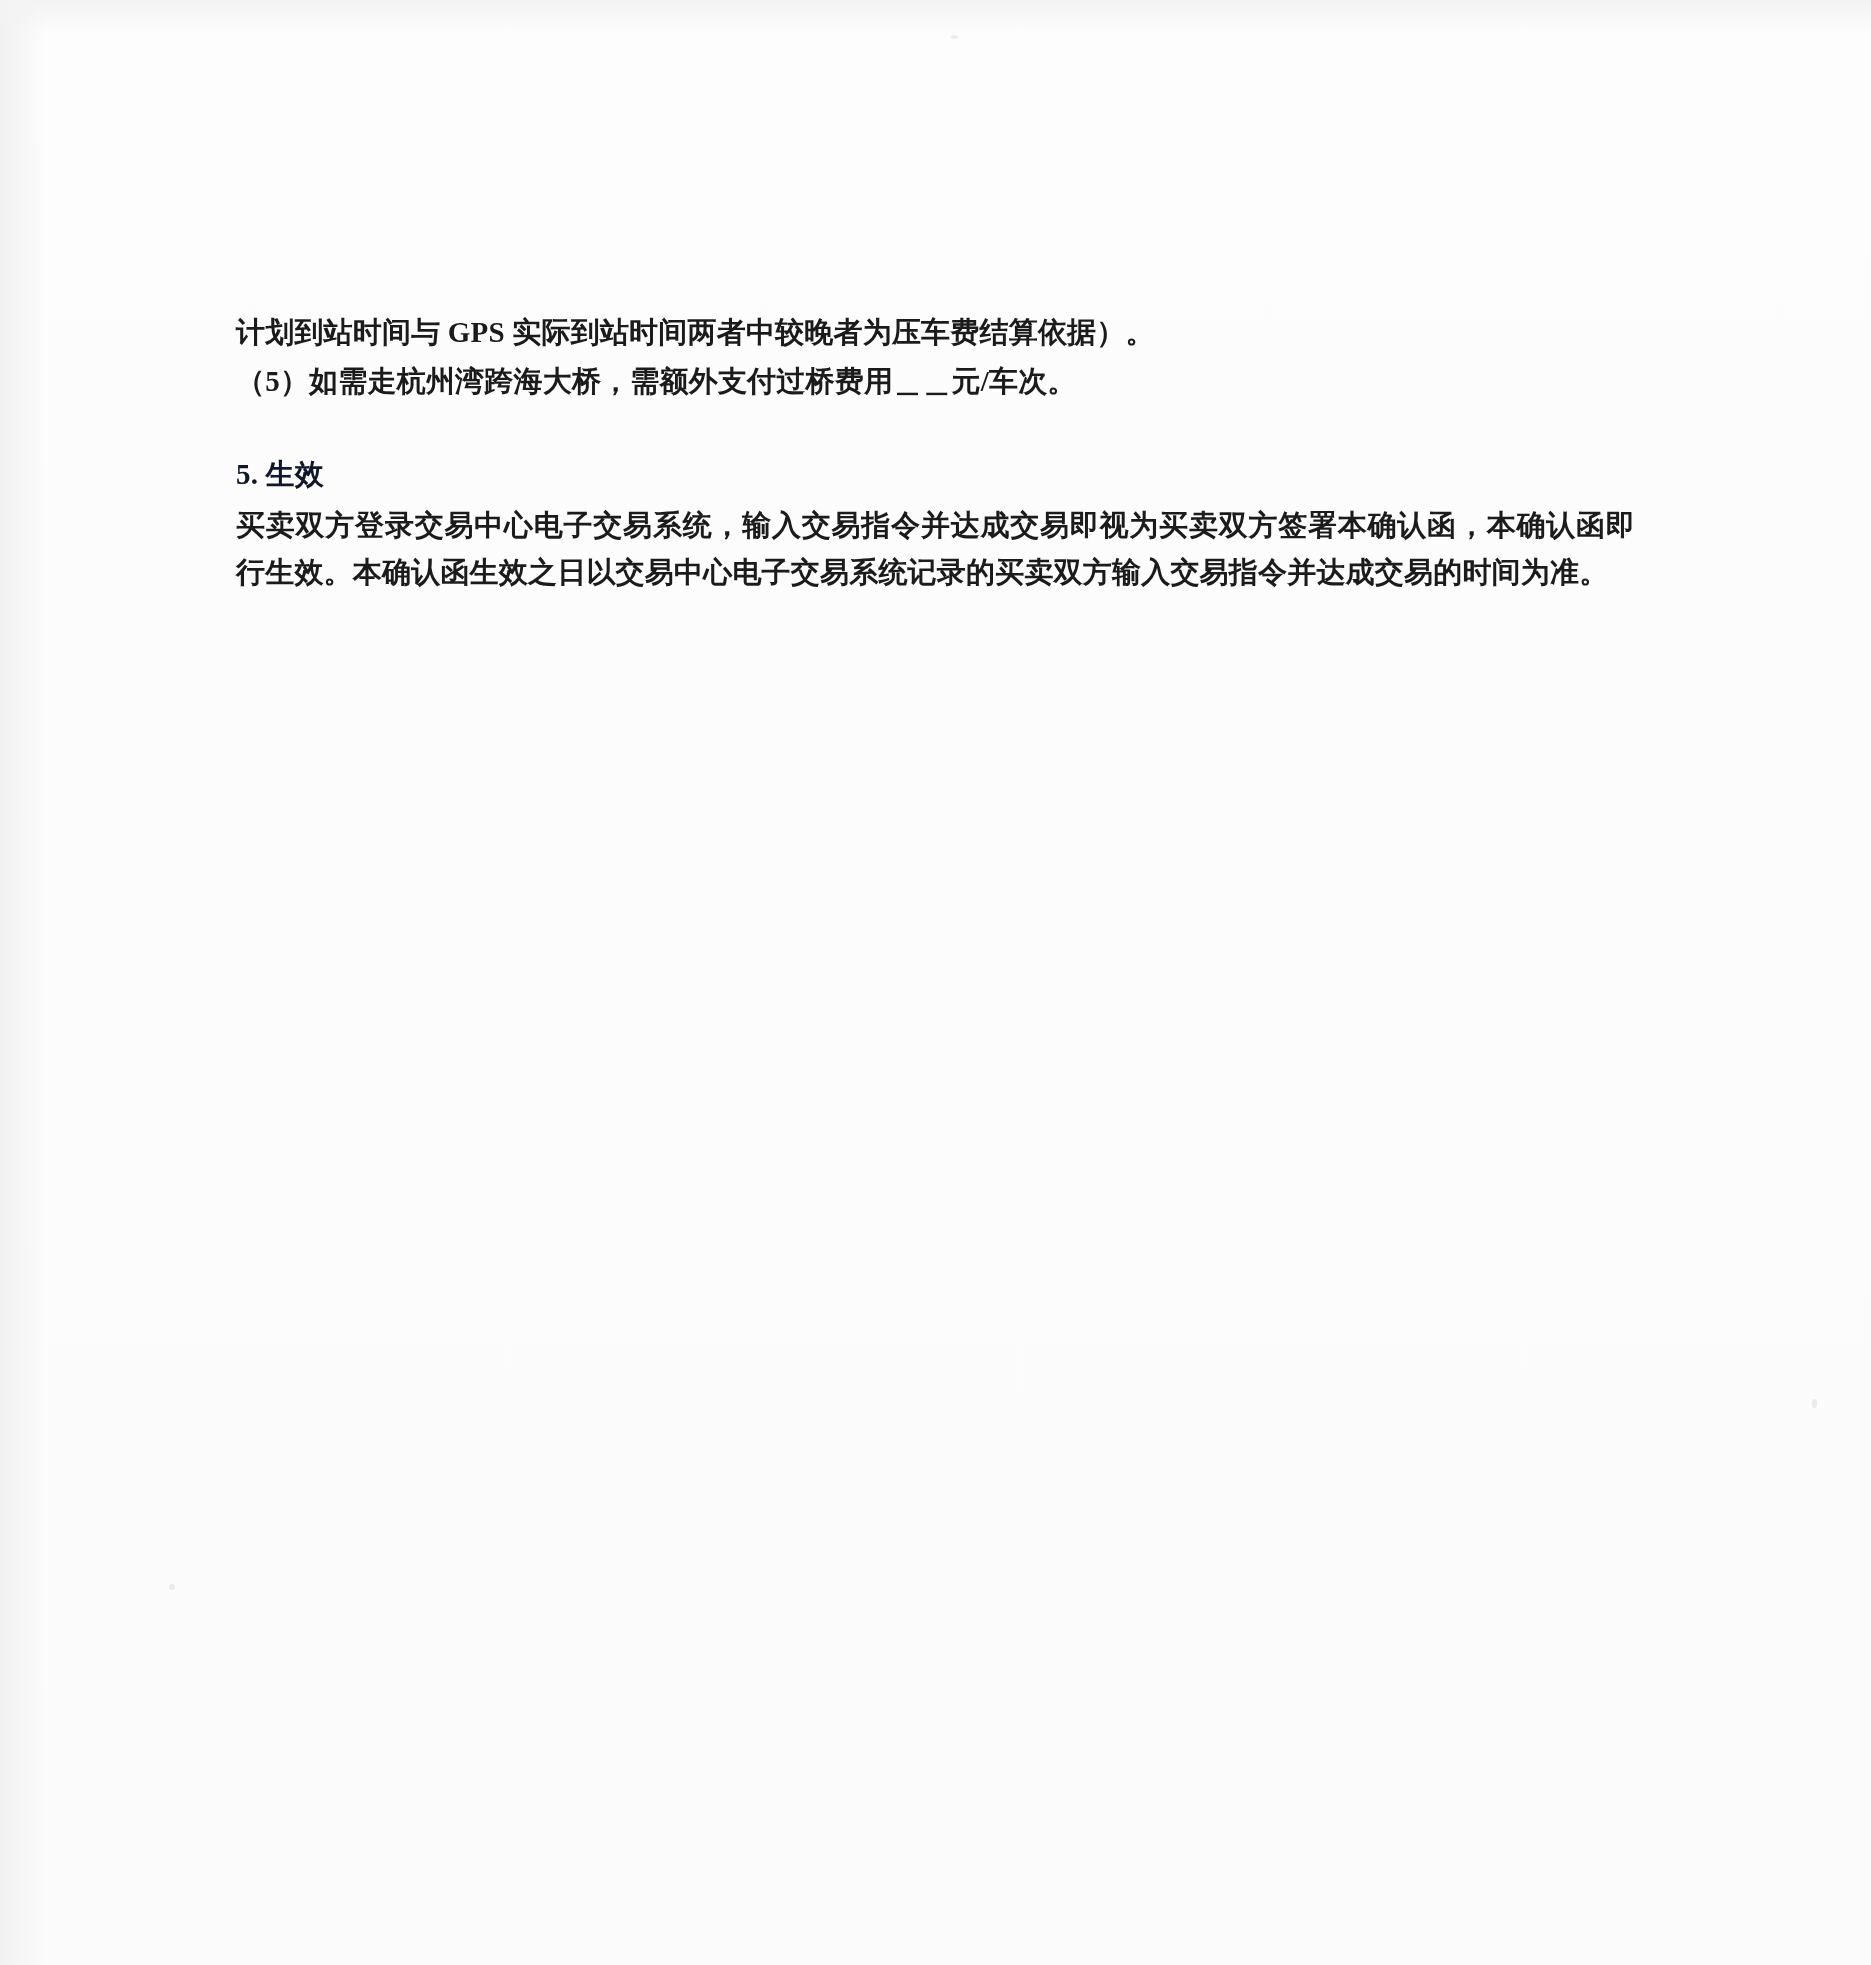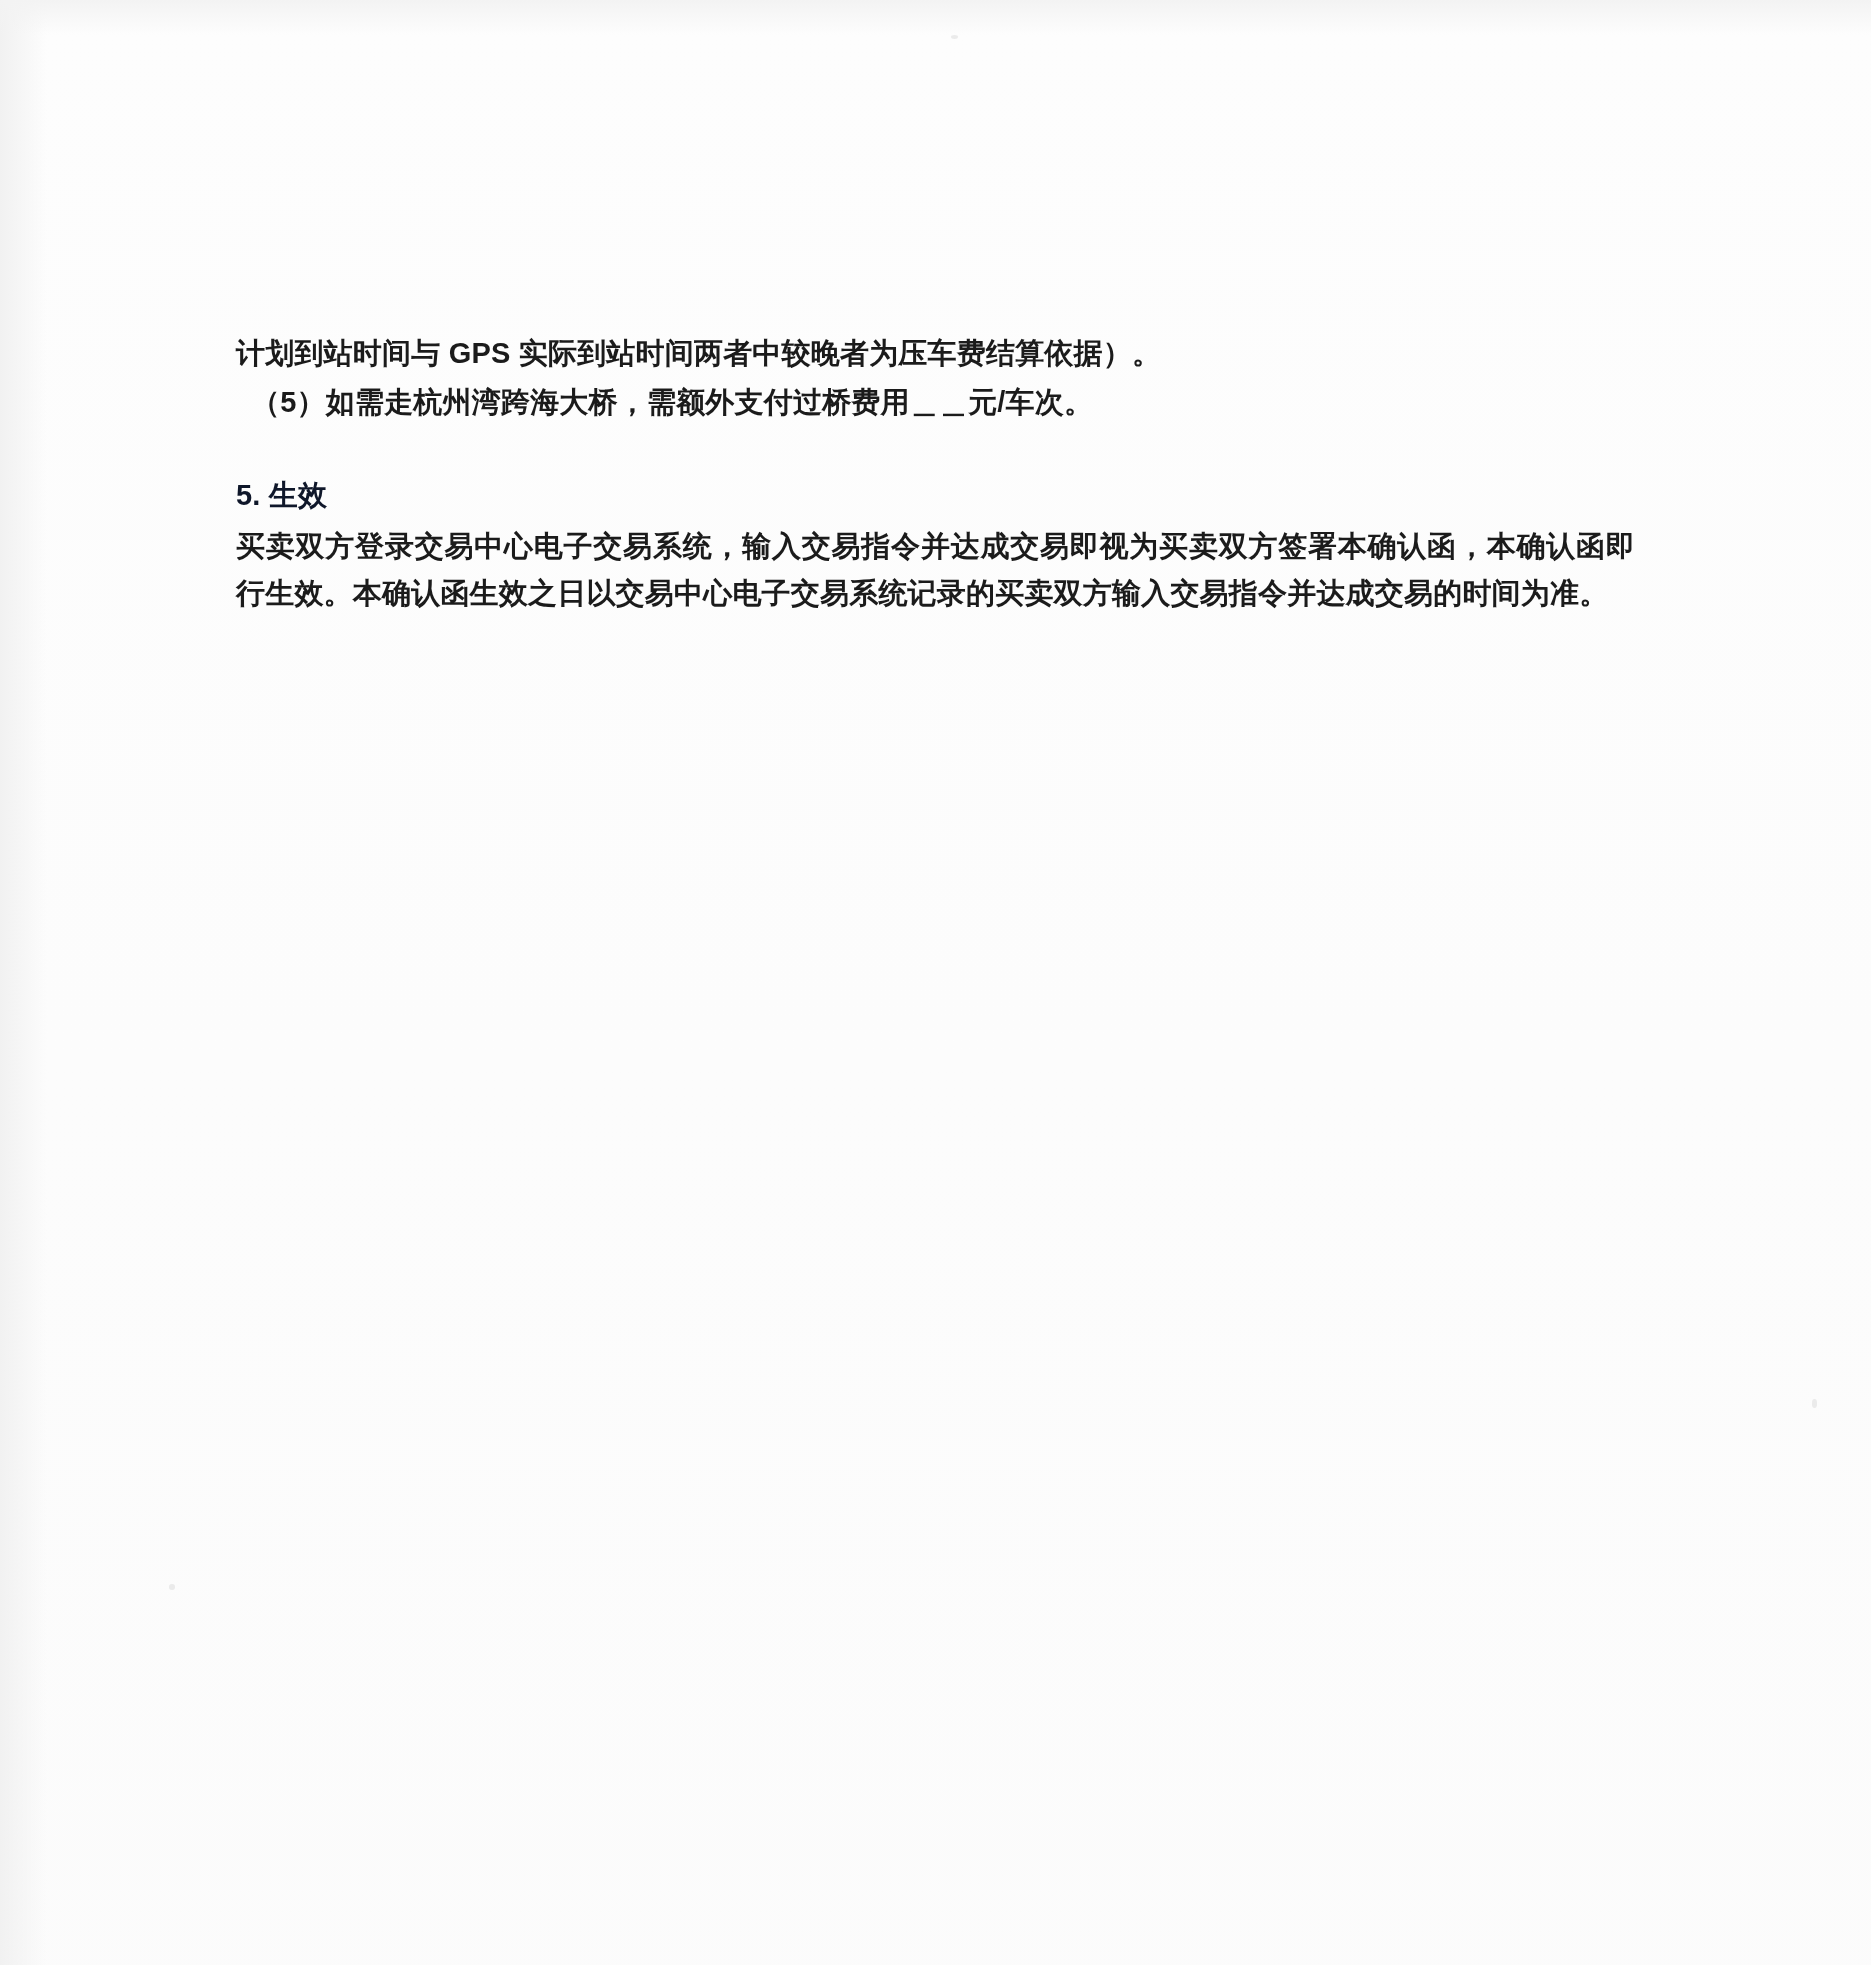--- a/index.html
+++ b/index.html
@@ -27,8 +27,9 @@
   .content {
     position: absolute;
     left: 236px;
-    top: 330px;
+    top: 309px;
     width: 1399px;
+    font-family: Liberation Serif, serif;
   }
   .para {
     font-size: 29px;

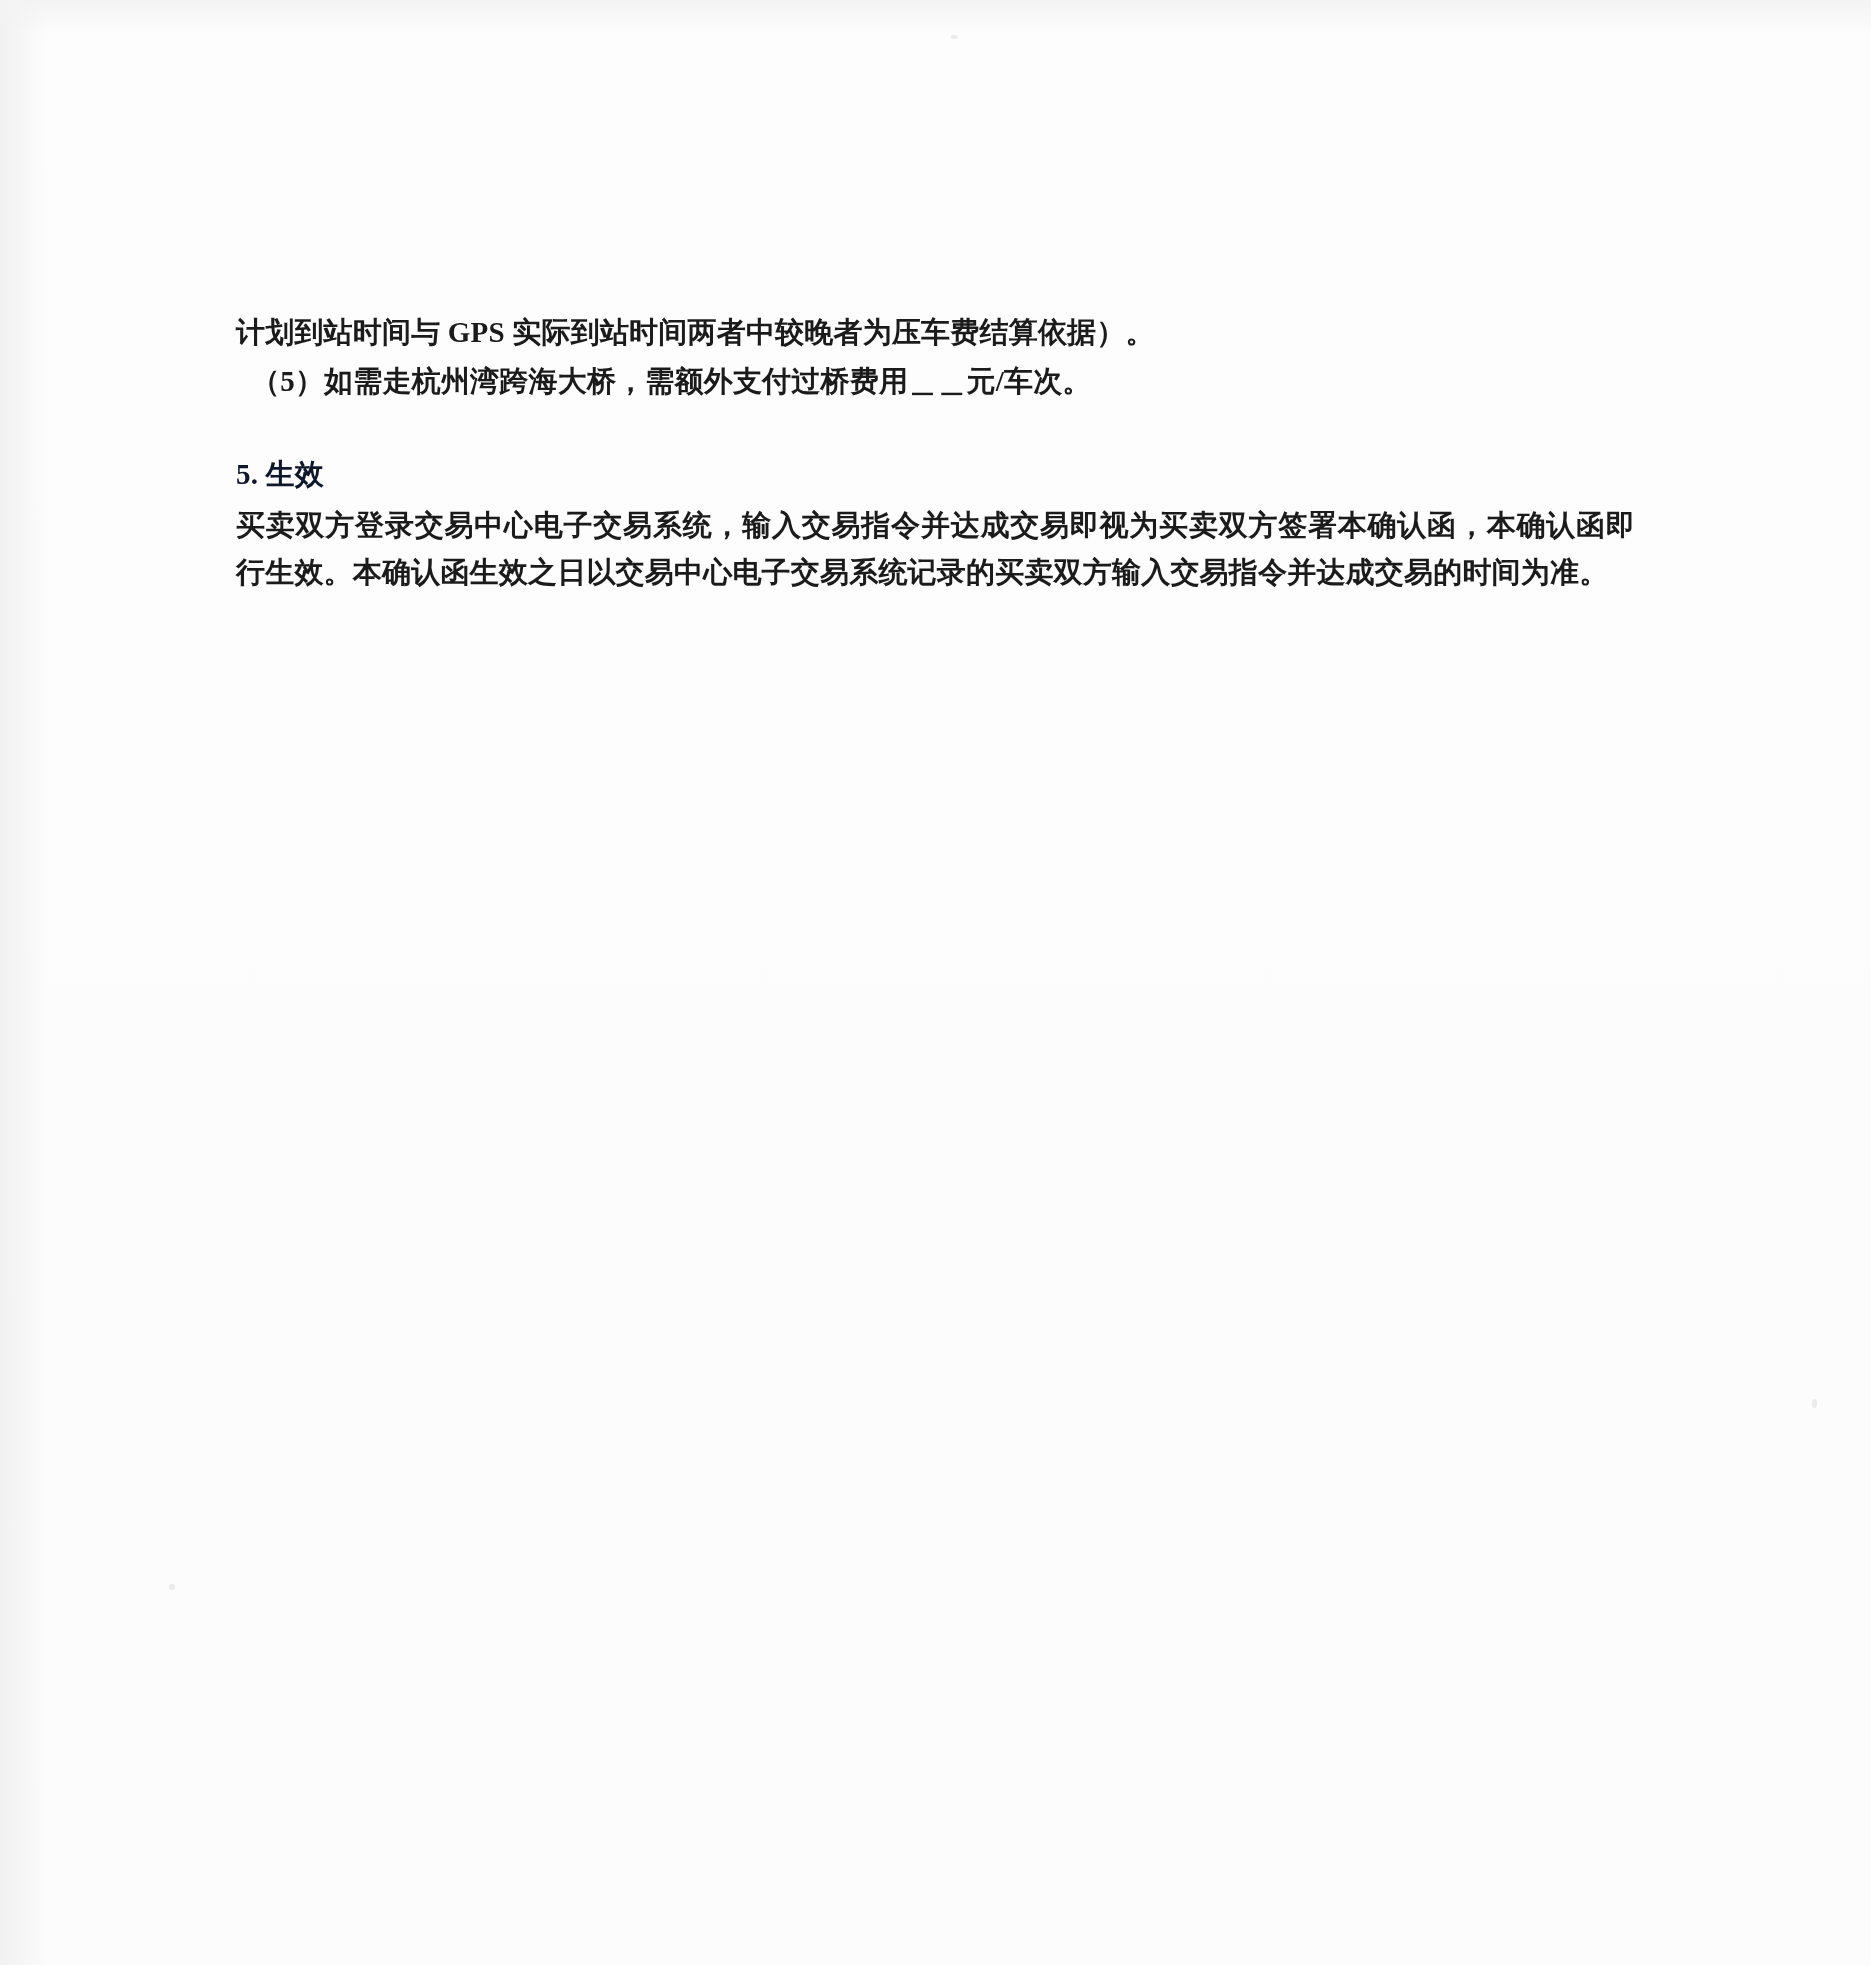--- a/index.html
+++ b/index.html
@@ -42,7 +42,6 @@
   }
   .para.indent {
     text-indent: 0;
-    margin-left: 15px;
   }
   .section-gap {
     height: 47px;

